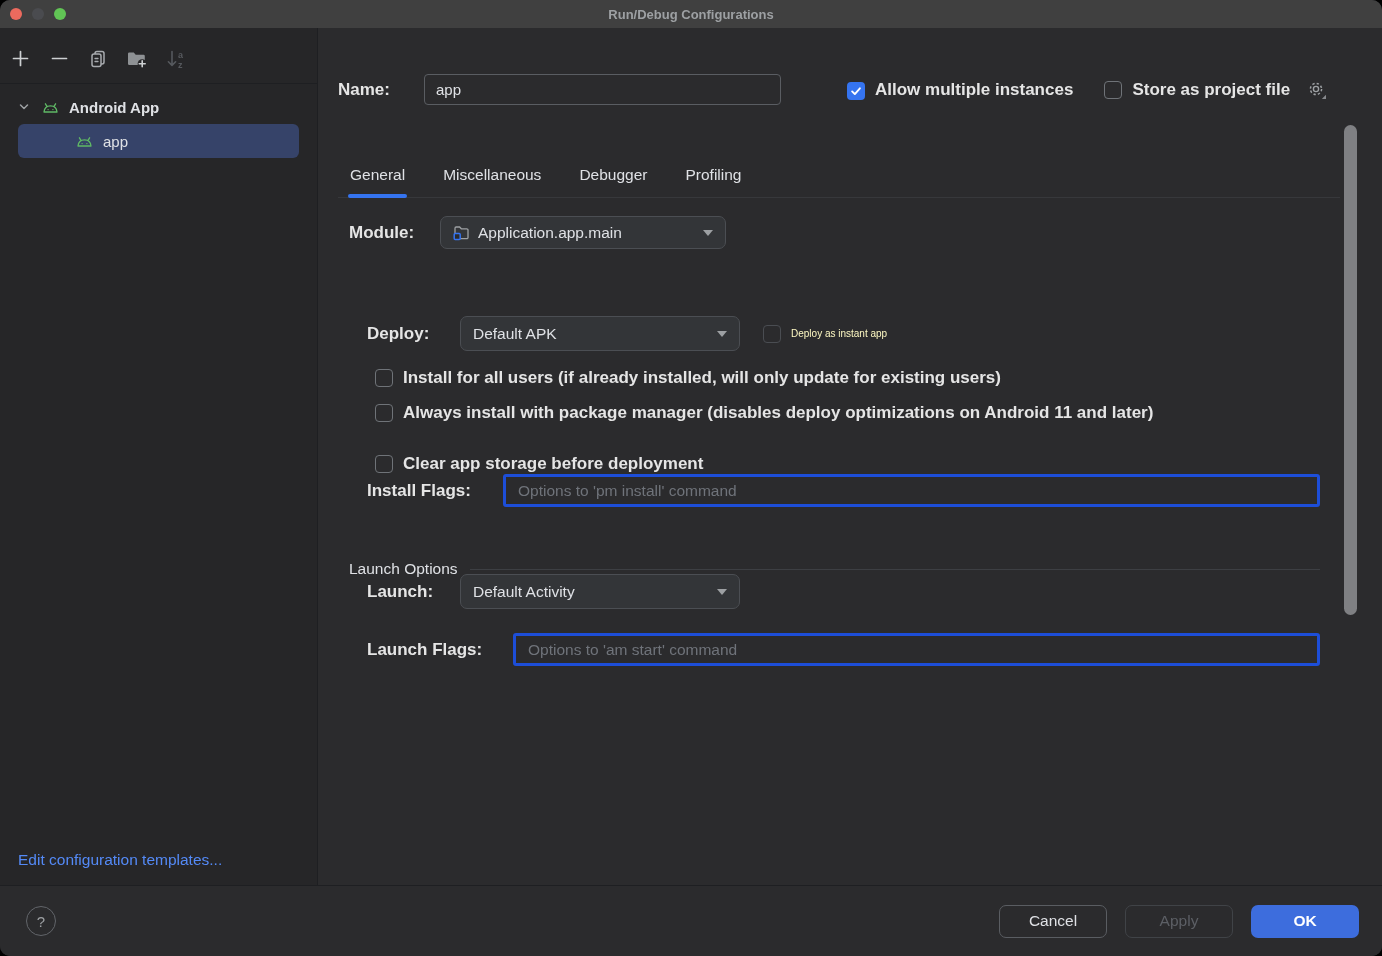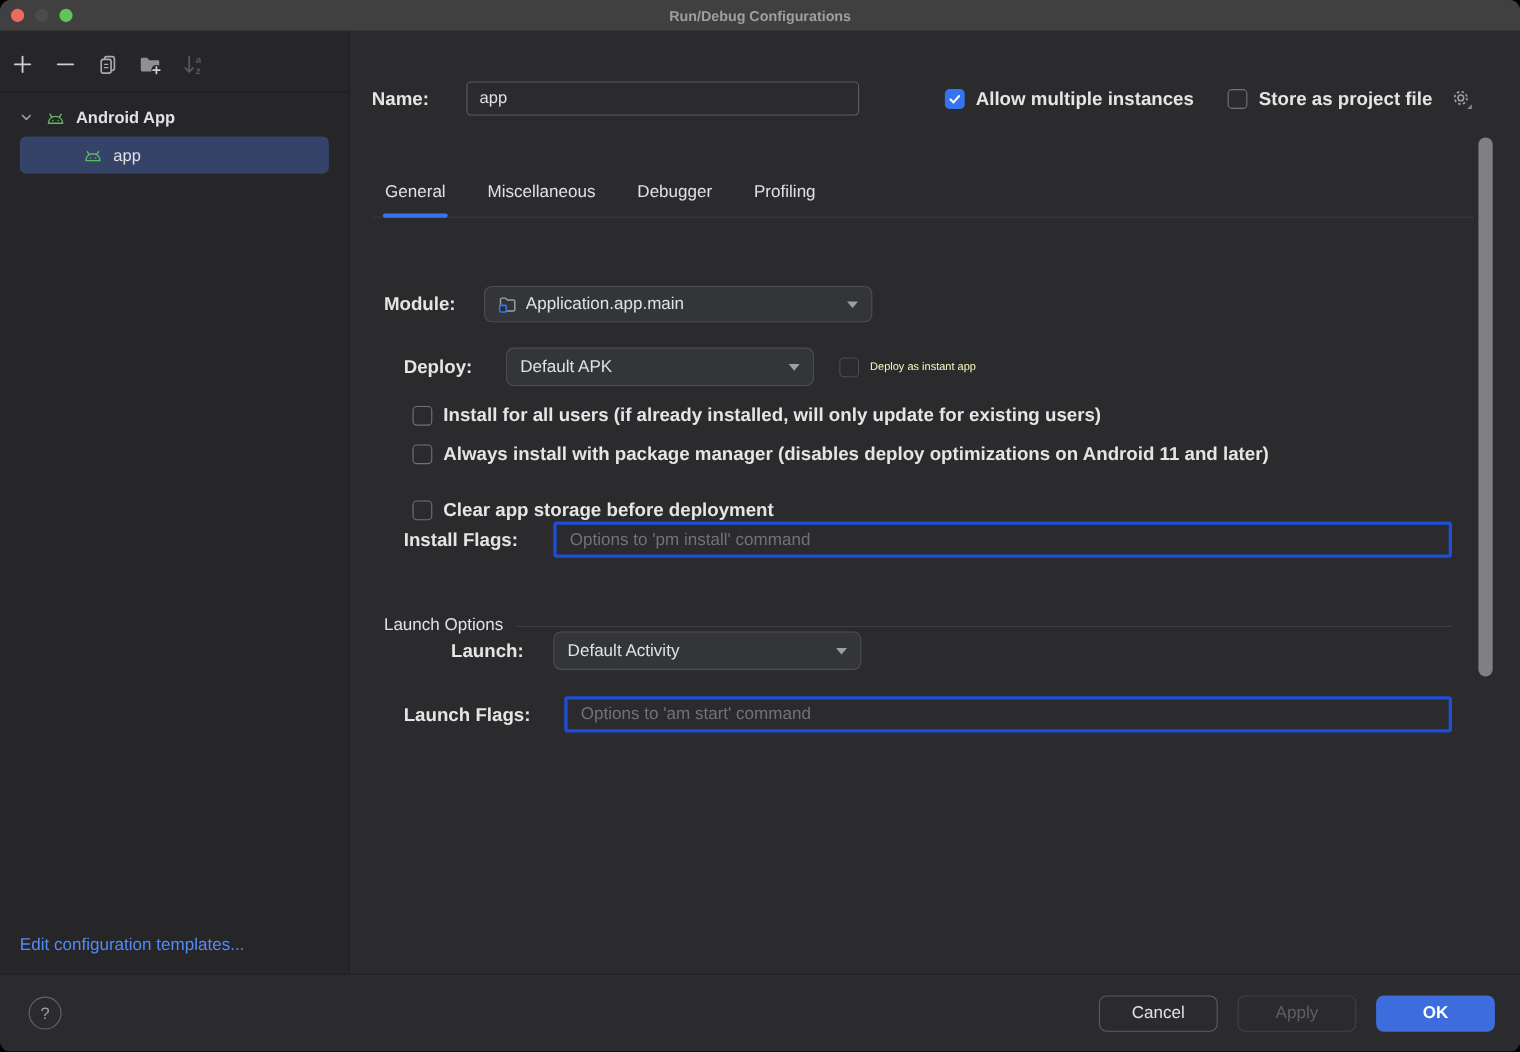--- a/index.html
+++ b/index.html
@@ -50,7 +50,7 @@
     border-radius:4px; flex:none; cursor:pointer; }
   .cb.checked { background:#3574f0; border:none; display:flex; align-items:center; justify-content:center; }
   .cb.disabled { border-color:#4a4d52; cursor:default; }
-  .allow-group { margin-left:54px; display:flex; align-items:center; gap:10px;padding-left:24px; }
+  .allow-group { margin-left:42px; display:flex; align-items:flex-end; gap:10px;padding-left:24px; }
   .store-group { margin-left:31px; display:flex; align-items:center; gap:10px; }
   .gear { margin-left:6px; display:flex; align-items:center; cursor:pointer; }
 

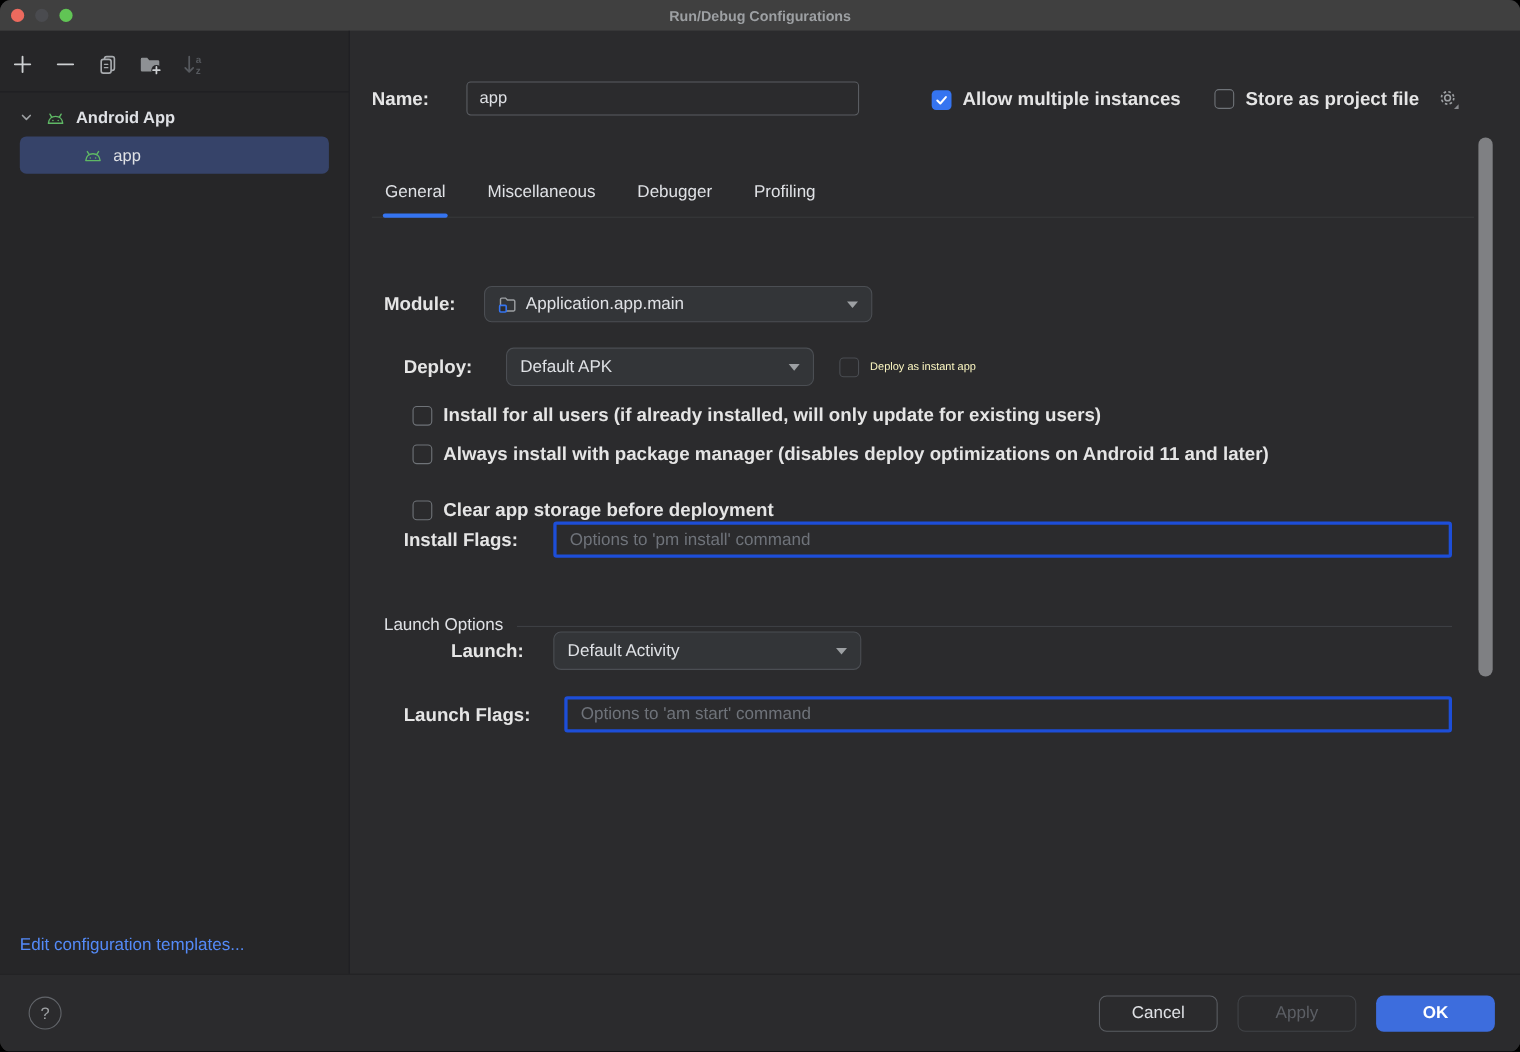--- a/index.html
+++ b/index.html
@@ -68,7 +68,7 @@
     font-size:15.5px; cursor:pointer; }
   .caret { width:0; height:0; border-left:5.5px solid transparent; border-right:5.5px solid transparent;
     border-top:6.5px solid #9da0a3; margin-left:auto; }
-  .row-module { top:188px; left:31px;margin-top:44px; }
+  .row-module { top:188px; left:31px; }
   .row-module .lbl { width:91px; }
   .dd-module { width:353px; }
 

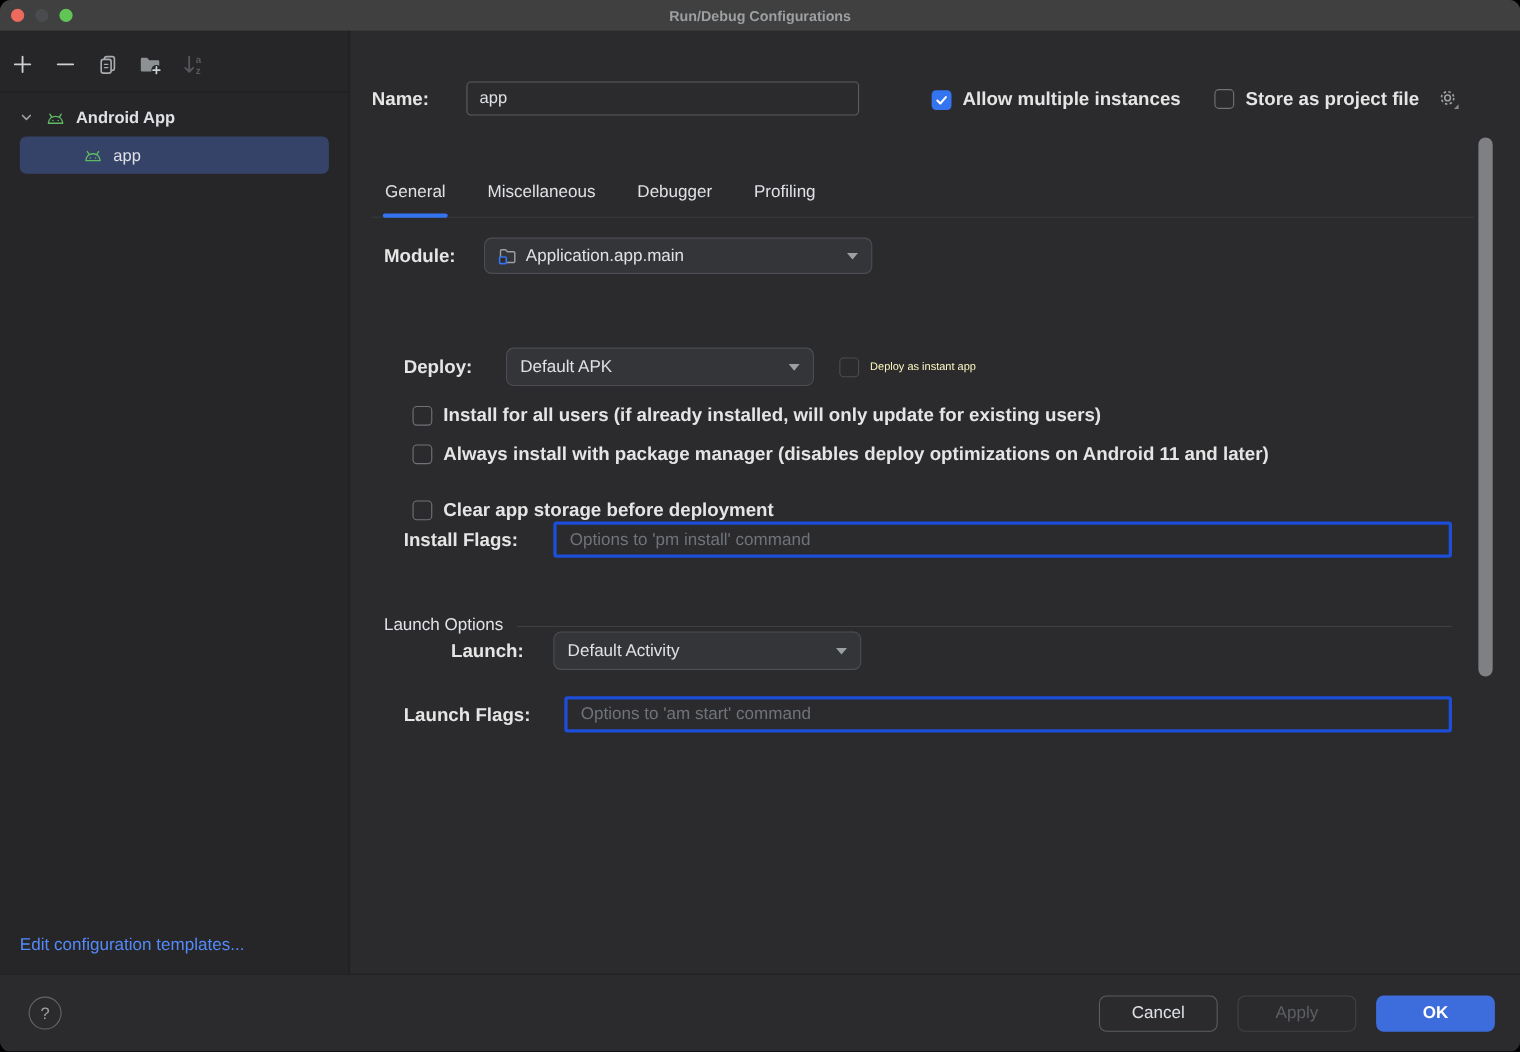--- a/index.html
+++ b/index.html
@@ -70,7 +70,7 @@
     border-top:6.5px solid #9da0a3; margin-left:auto; }
   .row-module { top:188px; left:31px; }
   .row-module .lbl { width:91px; }
-  .dd-module { width:353px; }
+  .dd-module { width:286px; }
 
   .section-hdr { position:absolute; left:31px; right:62px; height:20px;
     display:flex; align-items:center; gap:12px; font-size:15.5px; color:#dfe1e5; }

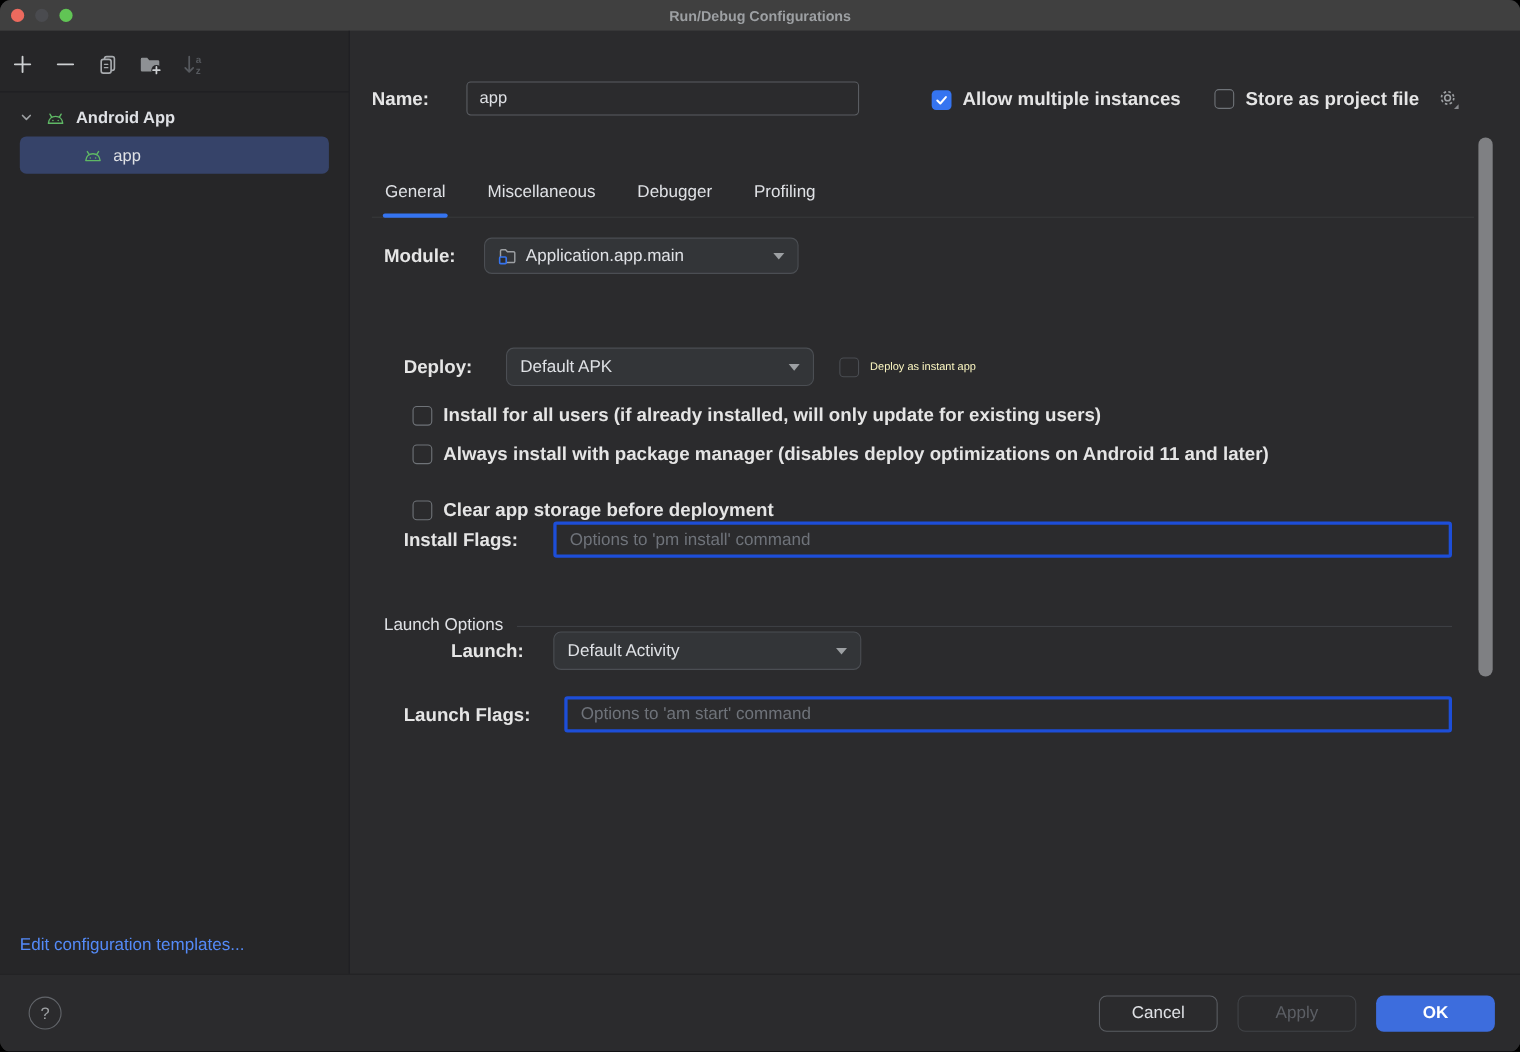--- a/index.html
+++ b/index.html
@@ -95,7 +95,7 @@
     padding:0 12px; font-family:"Liberation Sans", sans-serif; outline:none; }
   .flag-input::placeholder, .name-input::placeholder { color:#6f737a; }
 
-  .row-launch { top:546px; left:49px; height:35px;margin-left:43px; }
+  .row-launch { top:546px; left:49px; height:35px; }
   .row-launch .lbl { width:93px; }
 
   .scroll-thumb { position:absolute; right:25px; top:97px; width:13px; height:490px;

